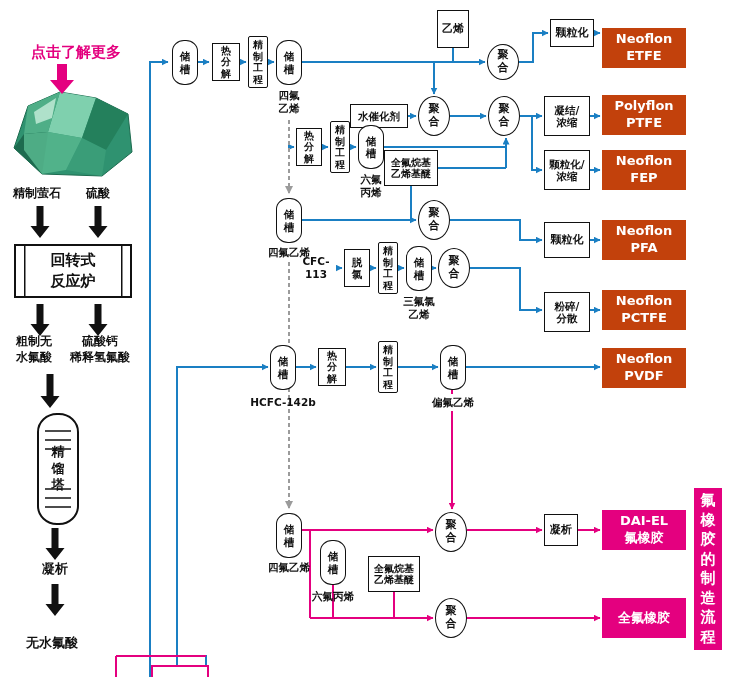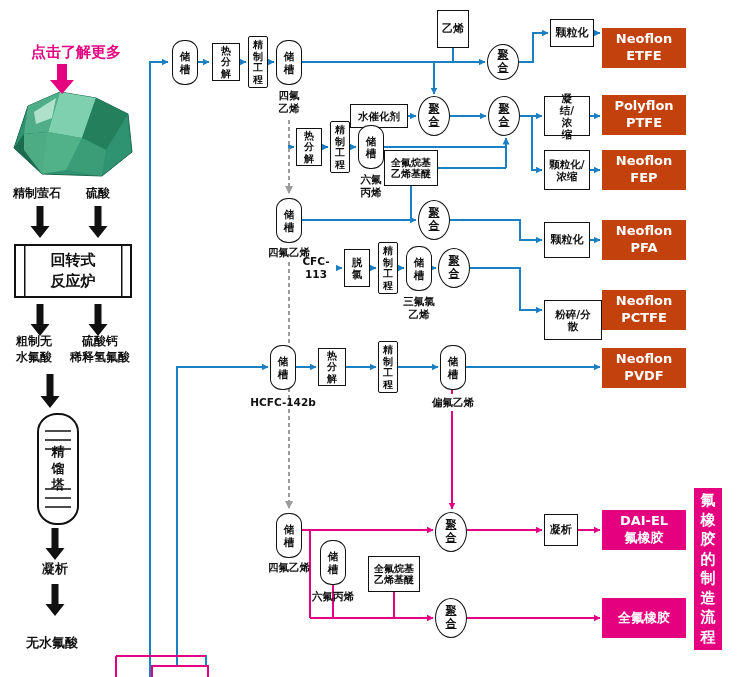--- a/index.html
+++ b/index.html
@@ -18,7 +18,7 @@
   }
   .wr { word-break:break-all; }
   .tank { border-radius:12px / 11px; }
-  .oval { border-radius:50%;text-decoration:underline; }
+  .oval { border-radius:50%; }
   .rr   { border-radius:2px; }
   .f10 { font-size:10px; }
   .f11 { font-size:11px; }

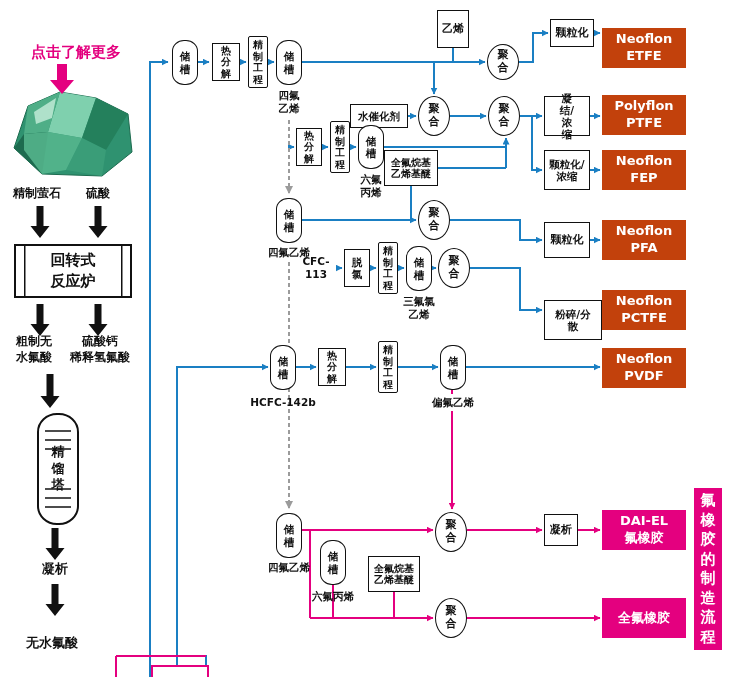--- a/index.html
+++ b/index.html
@@ -214,7 +214,7 @@
   <div class="node" style="left:350px;top:104px;width:58px;height:24px">水催化剂</div>
   <div class="node oval wr f11" style="left:418px;top:96px;width:32px;height:40px;padding:0 9px">聚合</div>
   <div class="node oval wr f11" style="left:488px;top:96px;width:32px;height:40px;padding:0 9px">聚合</div>
-  <div class="node wr" style="left:544px;top:96px;width:46px;height:40px;padding:0 20px">凝结/浓缩</div>
+  <div class="node wr" style="left:544px;top:96px;width:46px;height:40px;padding:0 8px">凝结/浓缩</div>
   <div class="prod" style="left:602px;top:95px;width:84px;height:40px">
     <span>Polyflon</span>
     <span>PTFE</span>

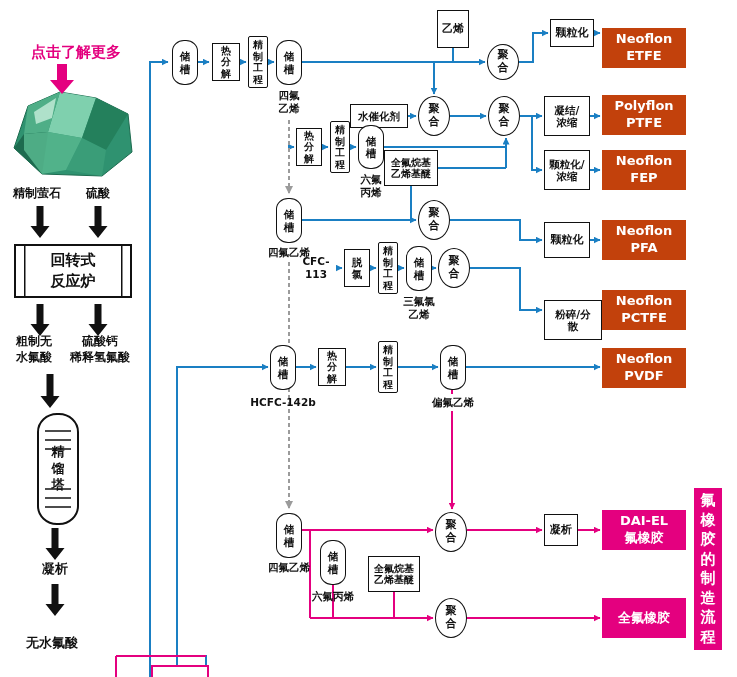--- a/index.html
+++ b/index.html
@@ -246,7 +246,7 @@
   <div class="node tank wr" style="left:406px;top:246px;width:26px;height:45px;padding:0 5px">储槽</div>
   <div class="cap wr" style="left:402px;top:294px;width:34px;height:28px">三氟氯乙烯</div>
   <div class="node oval wr f11" style="left:438px;top:248px;width:32px;height:40px;padding:0 9px">聚合</div>
-  <div class="node wr" style="left:544px;top:300px;width:58px;height:40px;padding:0 8px">粉碎/分散</div>
+  <div class="node wr" style="left:544px;top:292px;width:46px;height:40px;padding:0 8px">粉碎/分散</div>
   <div class="prod" style="left:602px;top:290px;width:84px;height:40px">
     <span>Neoflon</span>
     <span>PCTFE</span>

